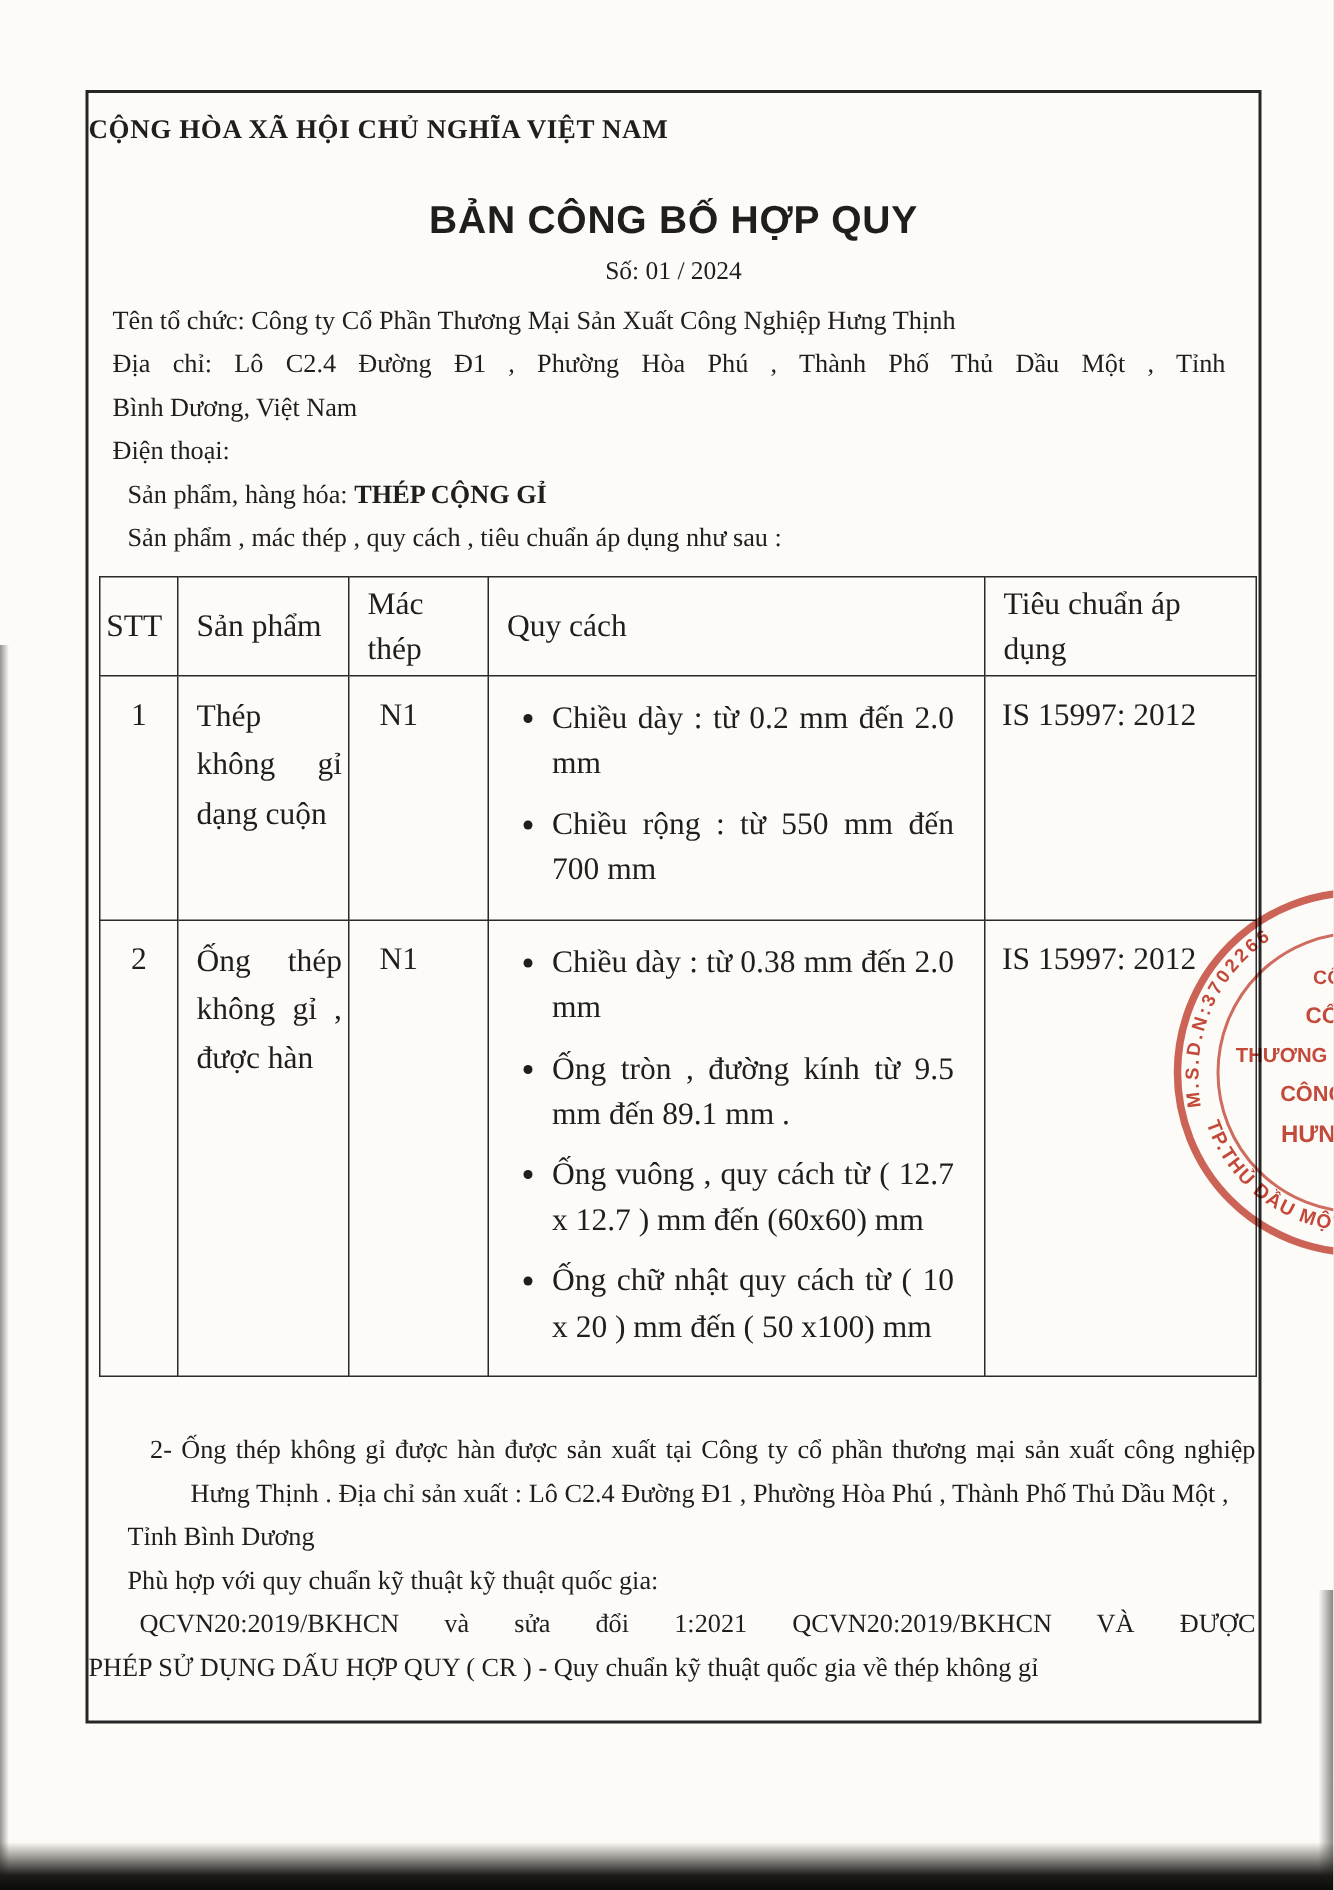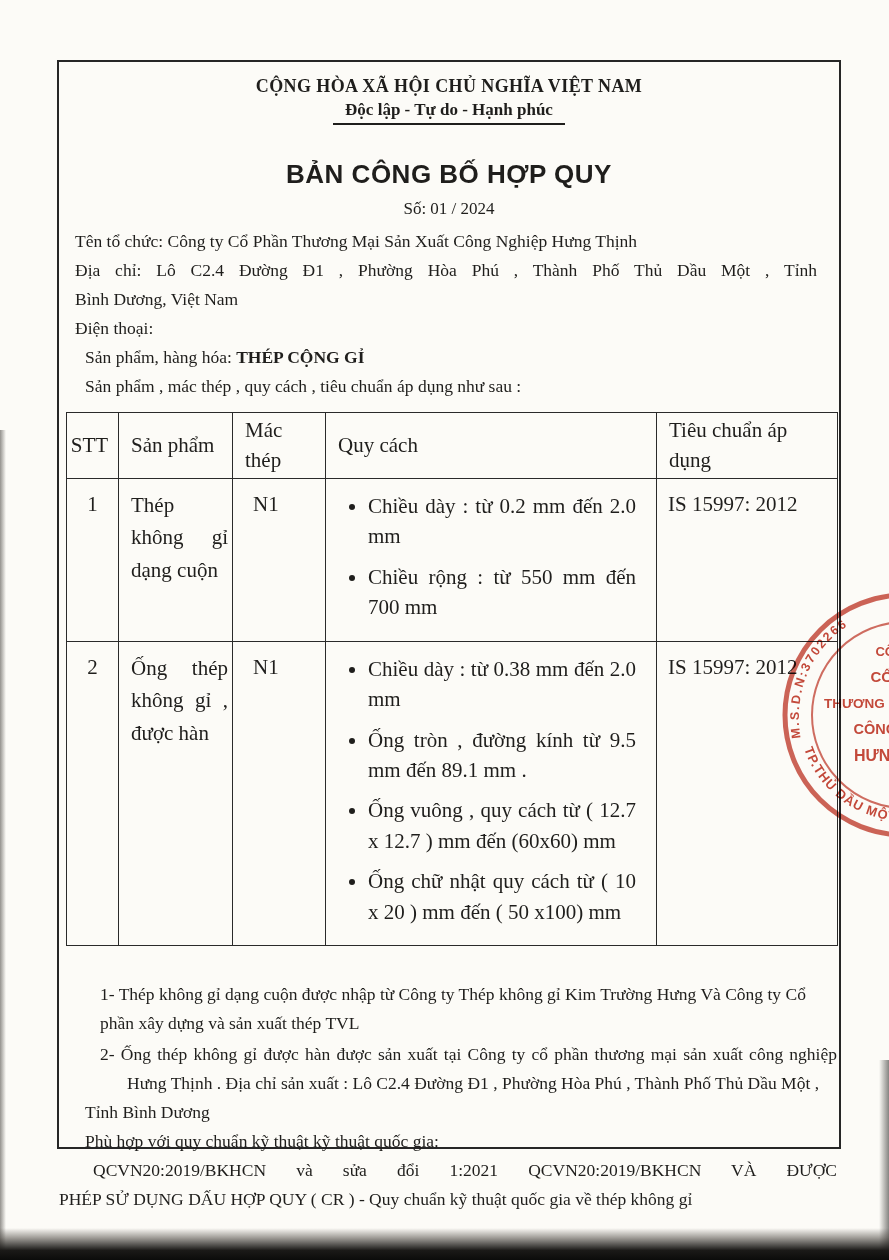--- a/index.html
+++ b/index.html
@@ -8,7 +8,7 @@
   .frame{position:absolute;left:57px;top:60px;width:784px;height:1089px;
          border:2px solid #262626;box-sizing:border-box;padding-top:14px;}
 
-  .nat-title{text-align:center;font-weight:bold;font-size:18px;letter-spacing:.4px;margin:0;}
+  .nat-title{text-align:left;font-weight:bold;font-size:18px;letter-spacing:.4px;margin:0;}
   .motto-wrap{text-align:center;margin:3px 0 0;}
   .motto{display:inline-block;font-weight:bold;font-size:17px;
          border-bottom:2px solid #1f1e1c;padding:0 12px 3px;}

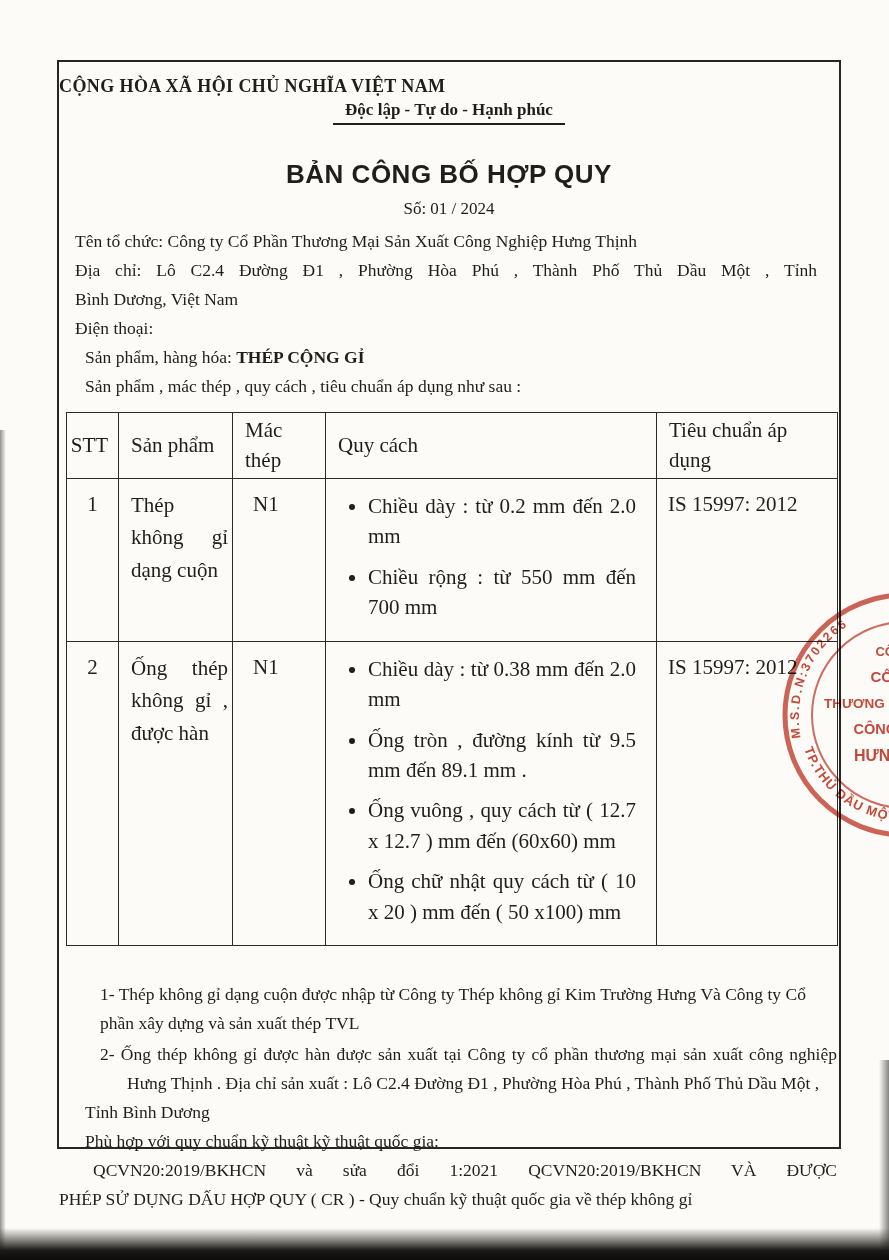--- a/index.html
+++ b/index.html
@@ -73,9 +73,6 @@
   <div class="frame">
 
     <p class="nat-title">CỘNG HÒA XÃ HỘI CHỦ NGHĨA VIỆT NAM</p>
-    <div class="motto-wrap">
-      <span class="motto">Độc lập - Tự do - Hạnh phúc</span>
-    </div>
 
     <p class="doc-title">BẢN CÔNG BỐ HỢP QUY</p>
     <p class="doc-number">Số: 01 / 2024</p>

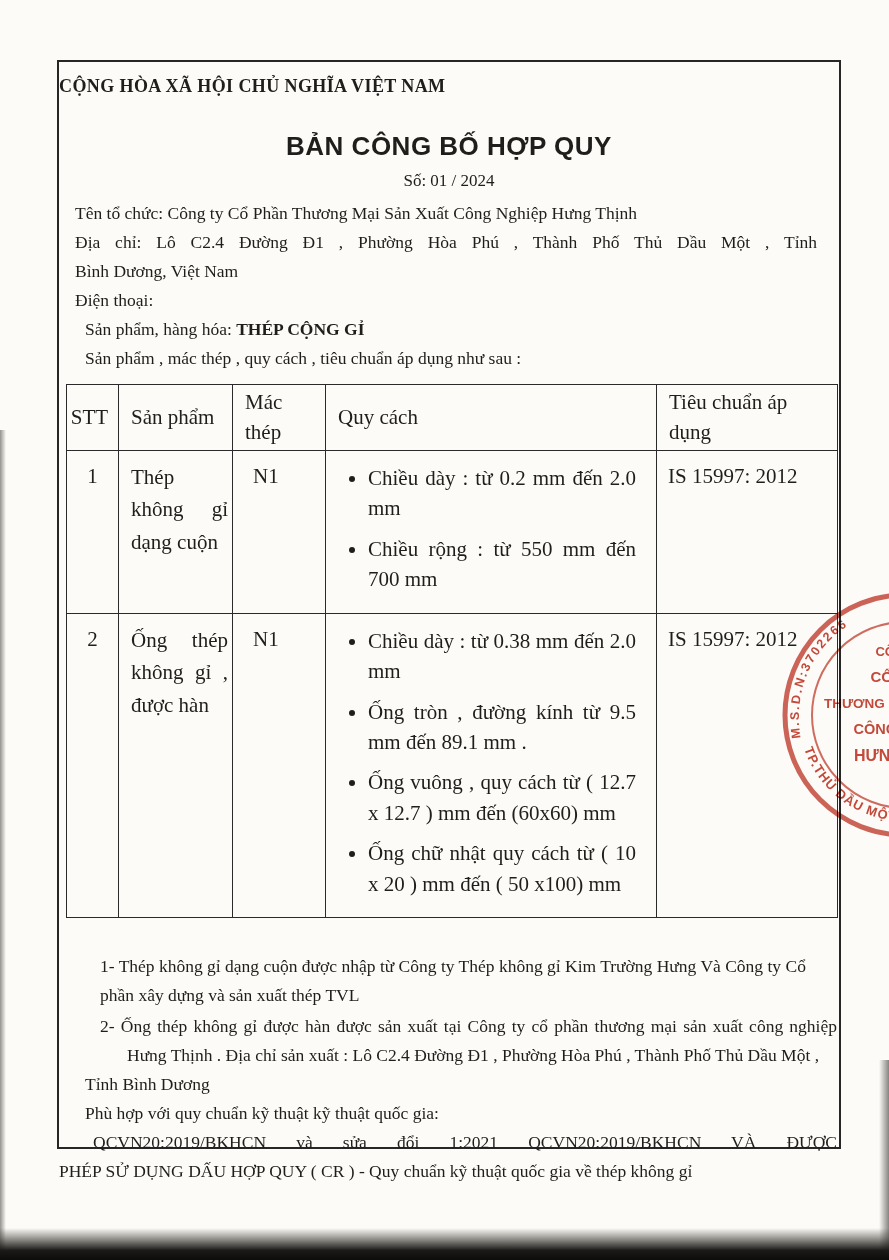--- a/index.html
+++ b/index.html
@@ -136,7 +136,6 @@
     </table>
 
     <div class="notes">
-      <p class="note-1">1- Thép không gỉ dạng cuộn được nhập từ Công ty Thép không gỉ Kim Trường Hưng Và Công ty Cổ phần xây dựng và sản xuất thép TVL</p>
       <p class="note-2">2- Ống thép không gỉ được hàn được sản xuất tại Công ty cổ phần thương mại sản xuất công nghiệp Hưng Thịnh . Địa chỉ sản xuất : Lô C2.4 Đường Đ1 , Phường Hòa Phú , Thành Phố Thủ Dầu Một ,</p>
       <p class="province">Tỉnh Bình Dương</p>
       <p class="conform-intro">Phù hợp với quy chuẩn kỹ thuật kỹ thuật quốc gia:</p>

